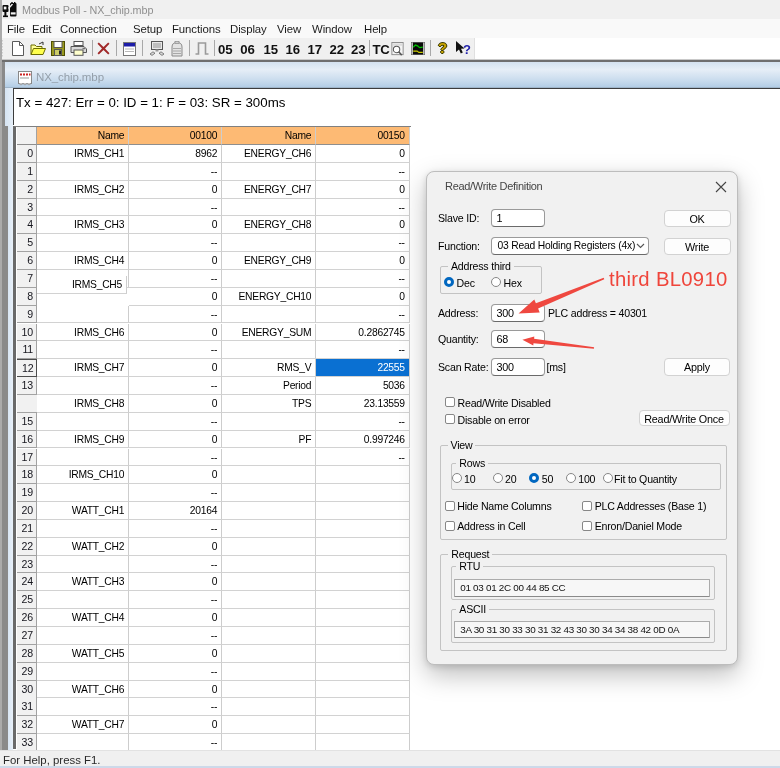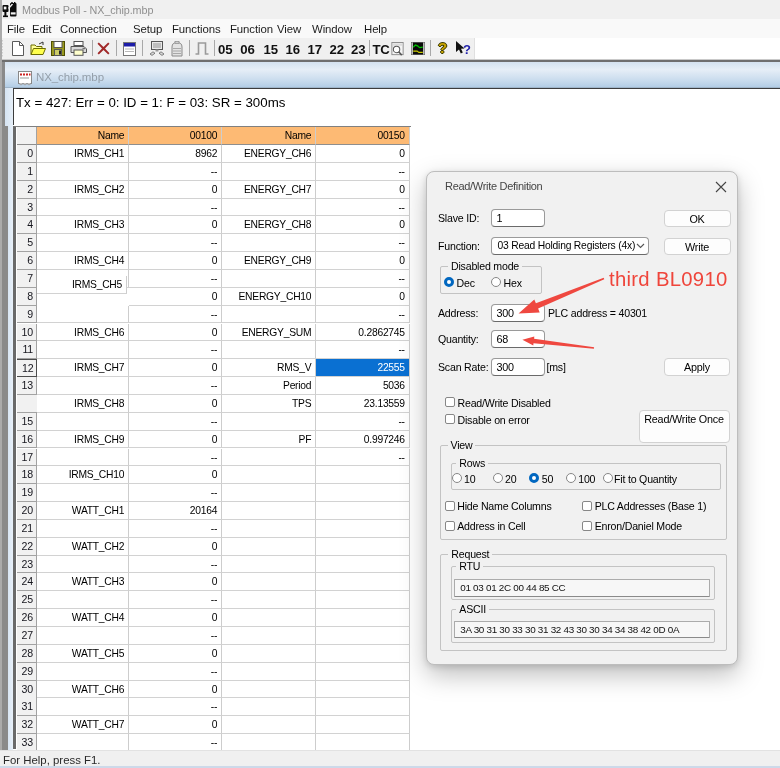--- a/index.html
+++ b/index.html
@@ -95,7 +95,7 @@
 <span class="mi" style="left:60px">Connection</span>
 <span class="mi" style="left:133px">Setup</span>
 <span class="mi" style="left:172px">Functions</span>
-<span class="mi" style="left:230px">Function</span>
+<span class="mi" style="left:230px">Display</span>
 <span class="mi" style="left:277px">View</span>
 <span class="mi" style="left:312px">Window</span>
 <span class="mi" style="left:364px">Help</span>

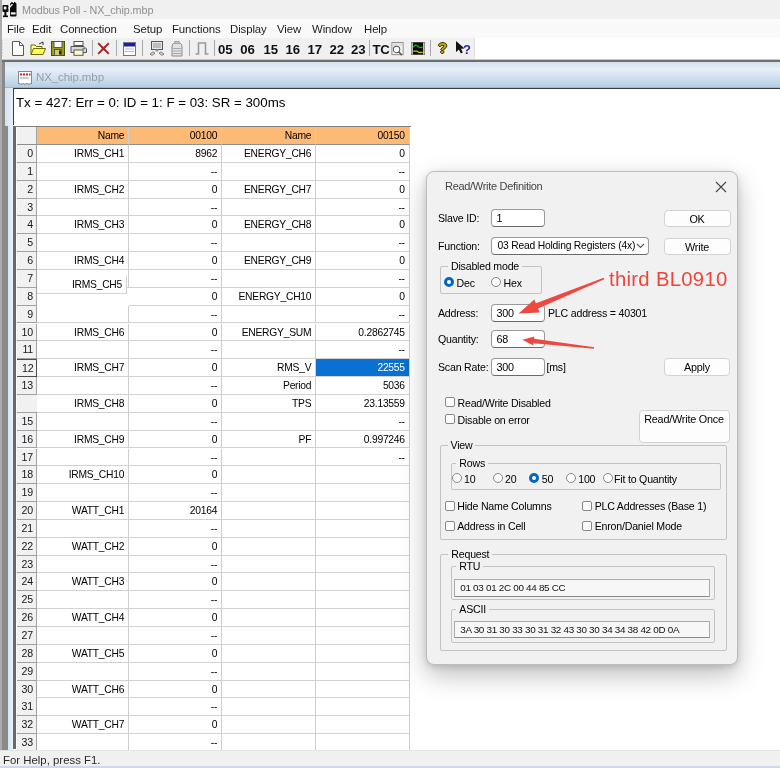--- a/index.html
+++ b/index.html
@@ -433,7 +433,7 @@
   <div class="abs btn" style="left:236.5px;top:65.5px;width:67px;height:17.5px;line-height:16.5px">Write</div>
 
   <div class="abs grp" style="left:13px;top:93.5px;width:102px;height:28px">
-    <div class="glbl">Disabled mode</div>
+    <div class="glbl">Address third</div>
   </div>
   <div class="rd rdsel" style="left:16.5px;top:105px"></div>
   <div class="abs dlbl" style="left:29.5px;top:104.5px">Dec</div>

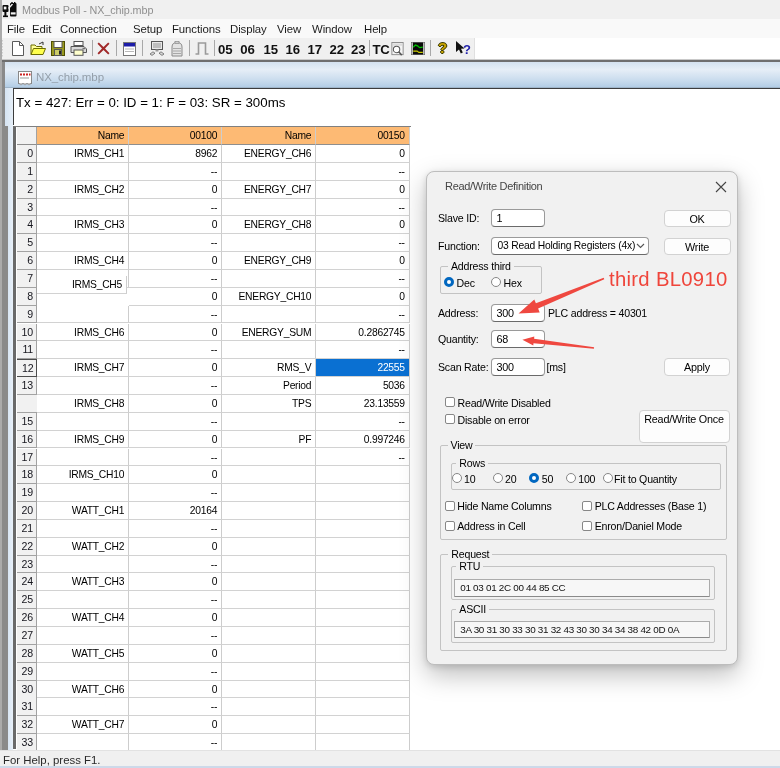--- a/index.html
+++ b/index.html
@@ -456,7 +456,7 @@
   <div class="abs dlbl" style="left:30.5px;top:224.5px">Read/Write Disabled</div>
   <div class="cb" style="left:18px;top:242.3px"></div>
   <div class="abs dlbl" style="left:30.5px;top:242px">Disable on error</div>
-  <div class="abs btn" style="left:211.5px;top:238px;width:91px;height:33px;line-height:16.5px">Read/Write Once</div>
+  <div class="abs btn" style="left:211.5px;top:238px;width:91px;height:16px;line-height:16.5px">Read/Write Once</div>
 
   <div class="abs grp" style="left:12.5px;top:273.2px;width:287.5px;height:95px">
     <div class="glbl">View</div>

